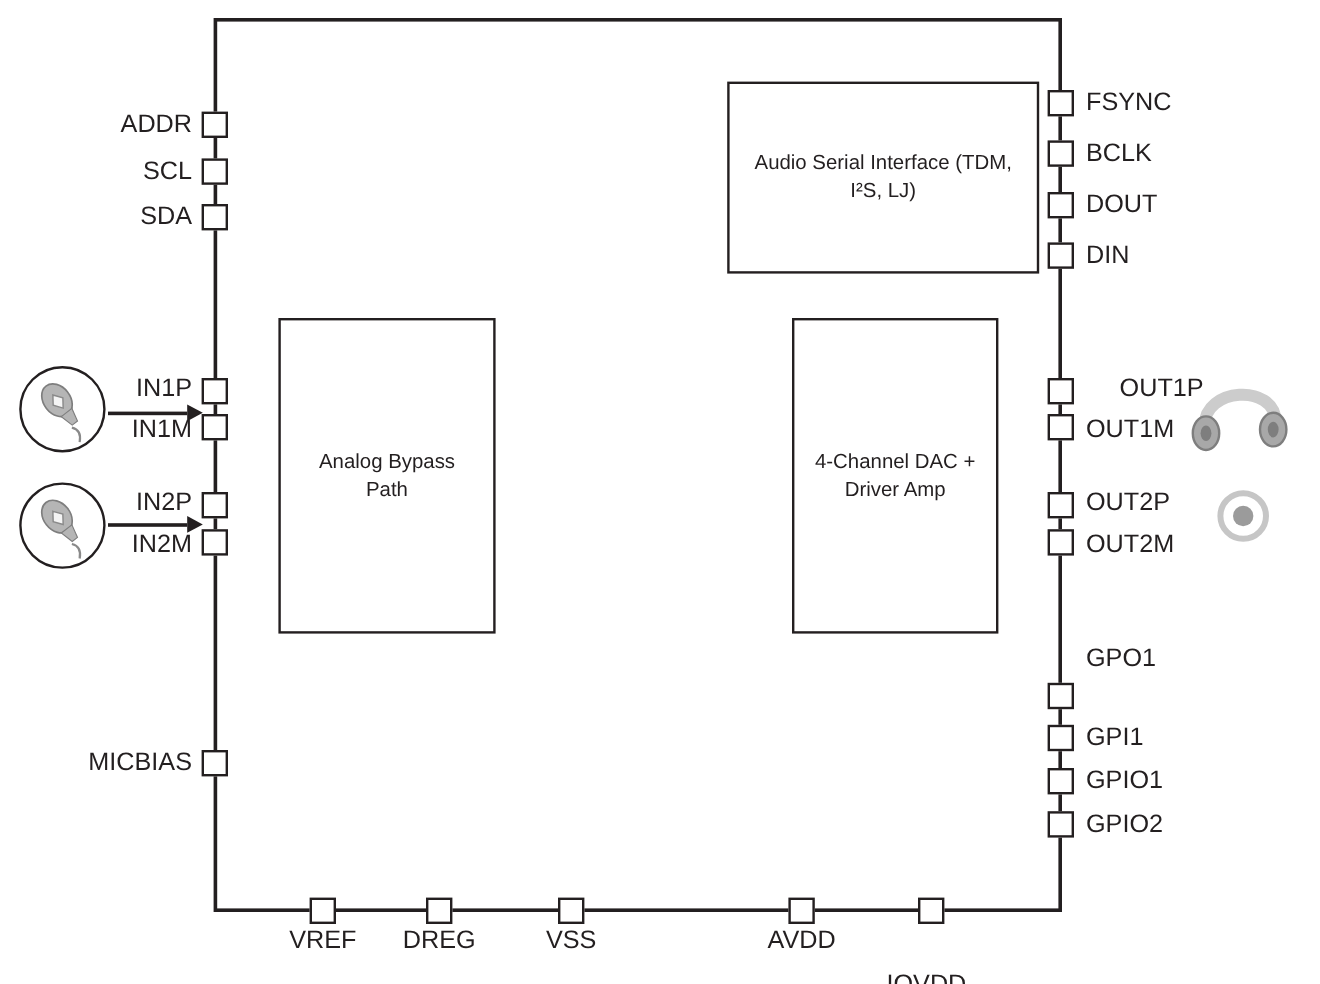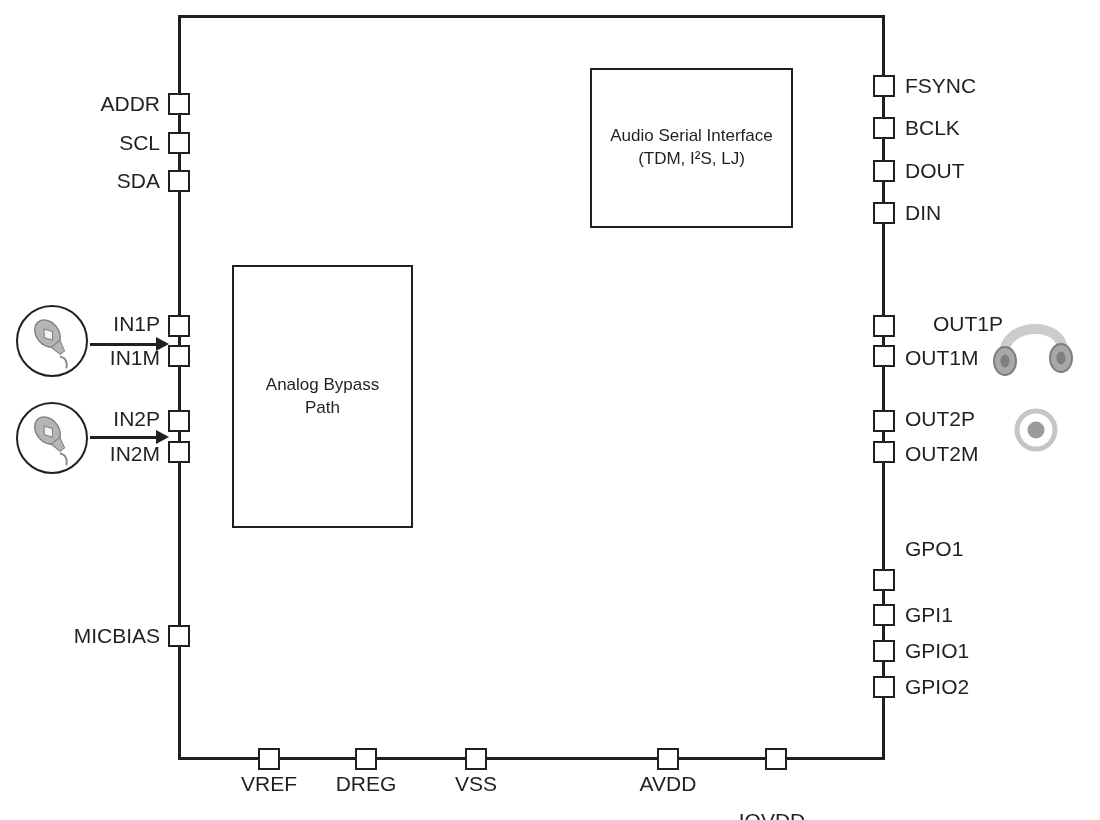--- a/index.html
+++ b/index.html
@@ -42,7 +42,7 @@
 
   <div class="chip"></div>
 
-  <div class="block" style="left:590px; top:68px;  width:203px; height:160px;">
+  <div class="block" style="left:606px; top:68px;  width:260px; height:160px;">
     <span>Audio Serial Interface (TDM, I²S, LJ)</span>
   </div>
   <div class="block" style="left:232px; top:265px; width:181px; height:263px;">

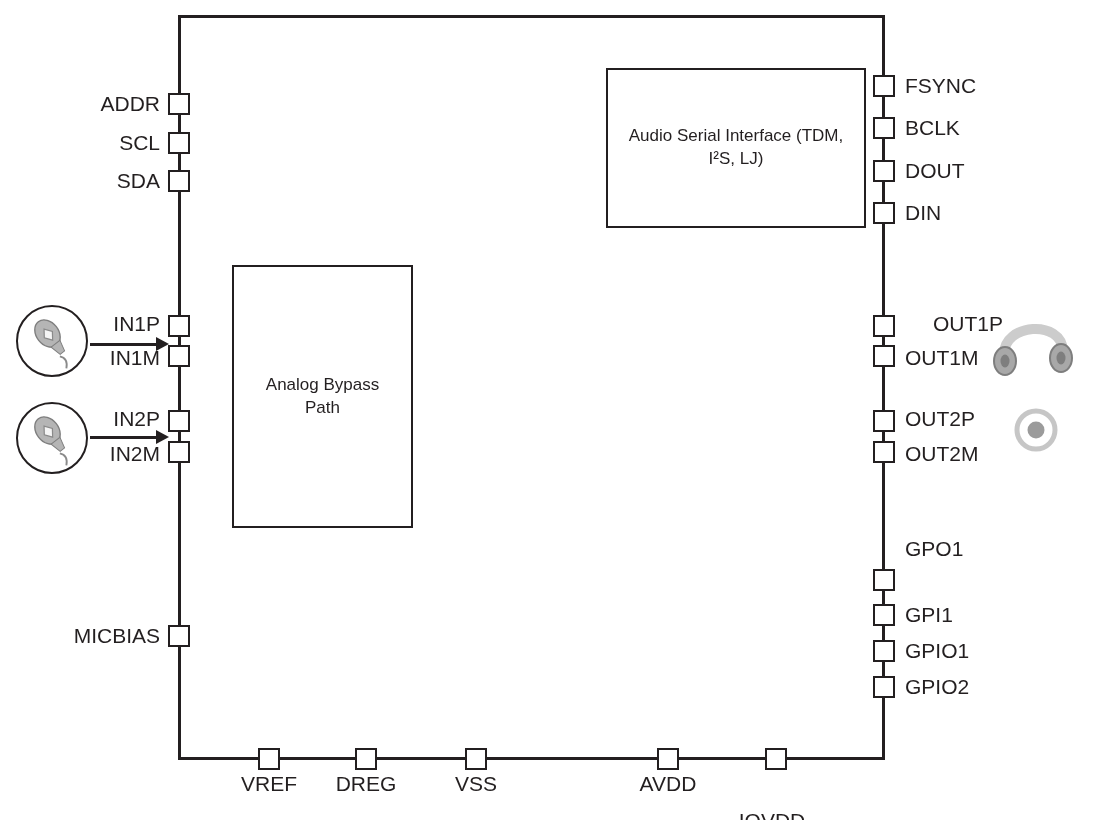--- a/index.html
+++ b/index.html
@@ -47,6 +47,9 @@
   </div>
   <div class="block" style="left:232px; top:265px; width:181px; height:263px;">
     <span>Analog Bypass Path</span>
+  </div>
+  <div class="block" style="left:660px; top:265px; width:172px; height:263px;">
+    <span>4-Channel DAC + Driver Amp</span>
   </div>
 
   <div class="pin" style="left:168px; top:93px;"></div>

